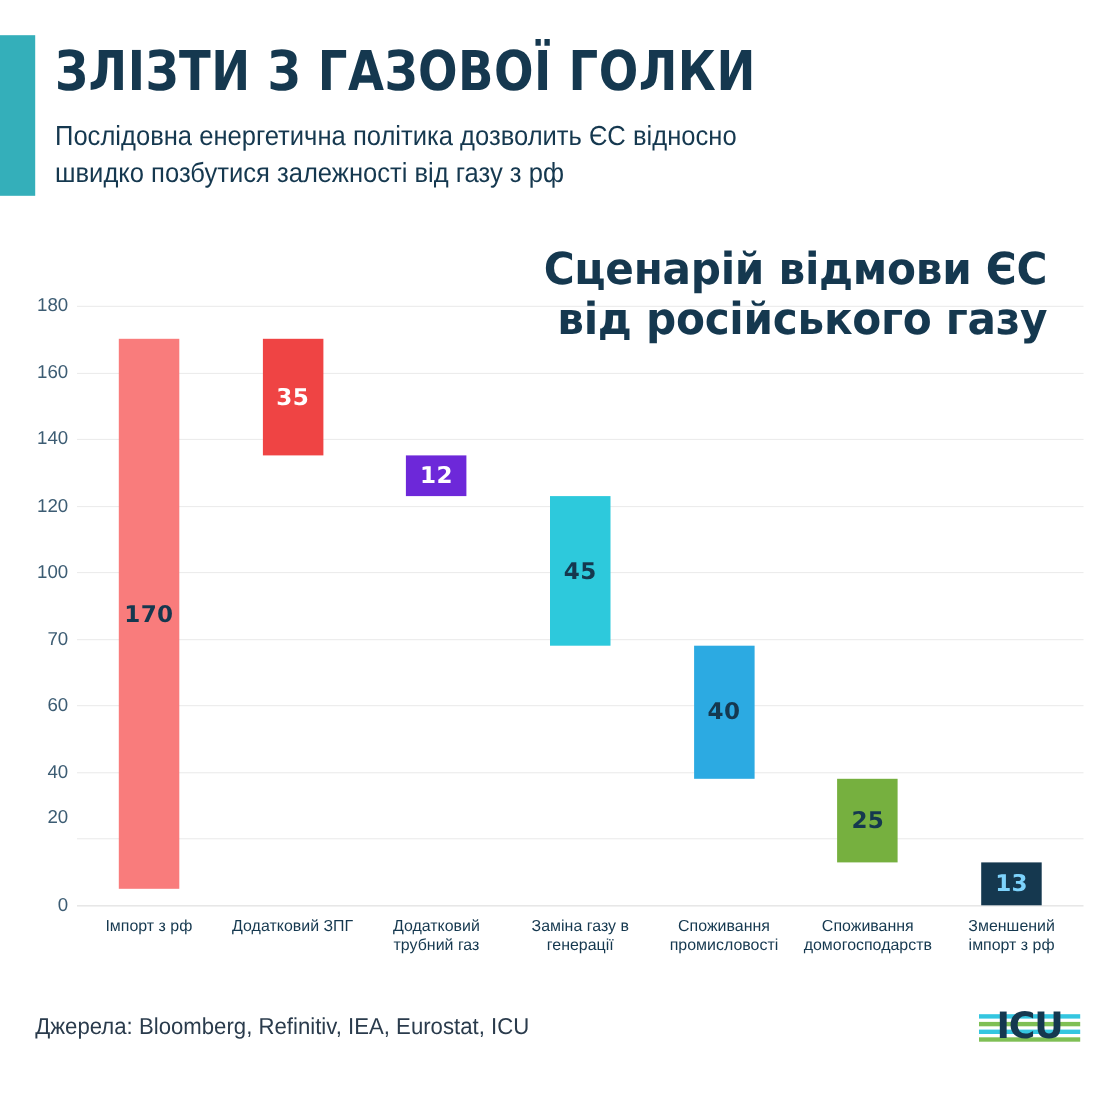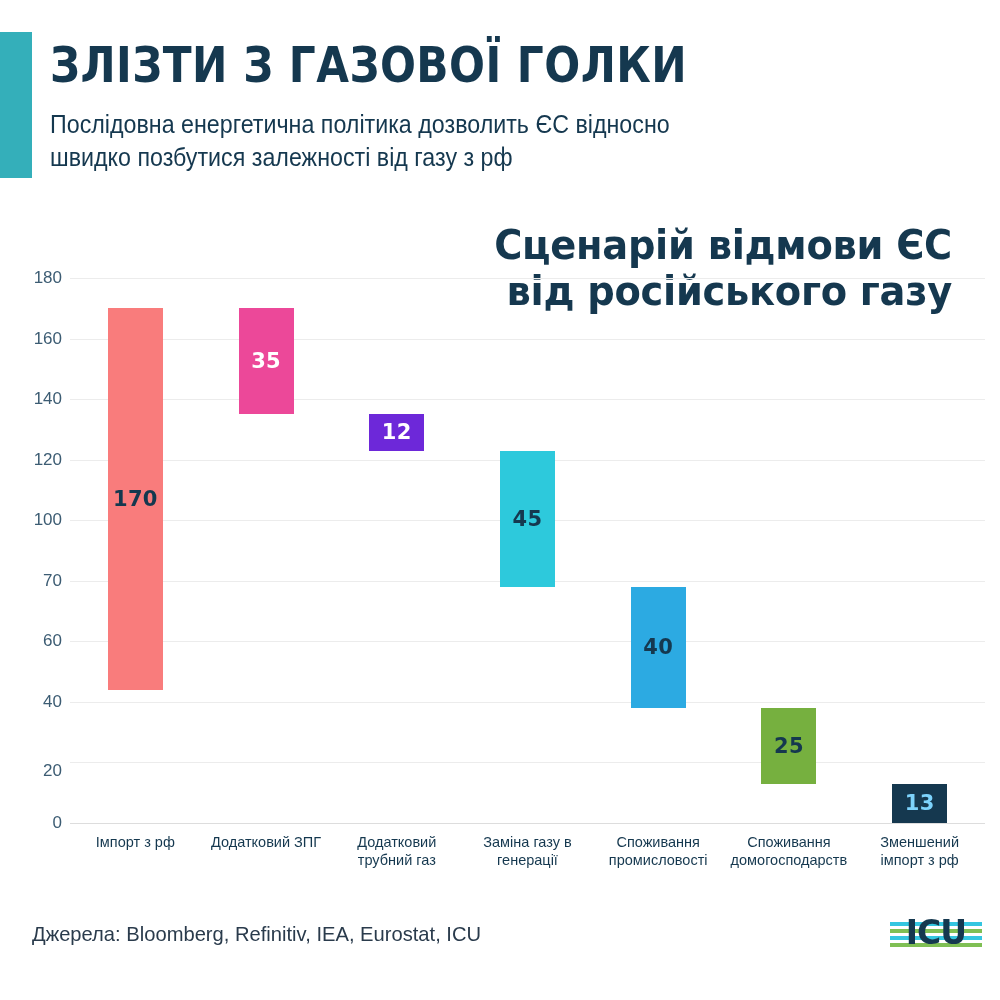--- a/index.html
+++ b/index.html
@@ -140,7 +140,7 @@
       <div class="bar" style="left: 37.8571px; width: 55px; top: 43.2778px; height: 382px; background: rgb(249, 124, 124);">
         <span class="bar-value" style="color: rgb(21, 56, 79);">170</span>
       </div>
-      <div class="bar" style="left: 168.571px; width: 55px; top: 43.2778px; height: 105.972px; background: #ec4899;">
+      <div class="bar" style="left: 168.571px; width: 55px; top: 43.2778px; height: 105.972px; background: #ef4444;">
         <span class="bar-value" style="color: rgb(255, 255, 255);">35</span>
       </div>
       <div class="bar" style="left: 299.286px; width: 55px; top: 149.25px; height: 36.3333px; background: #6d28d9;">

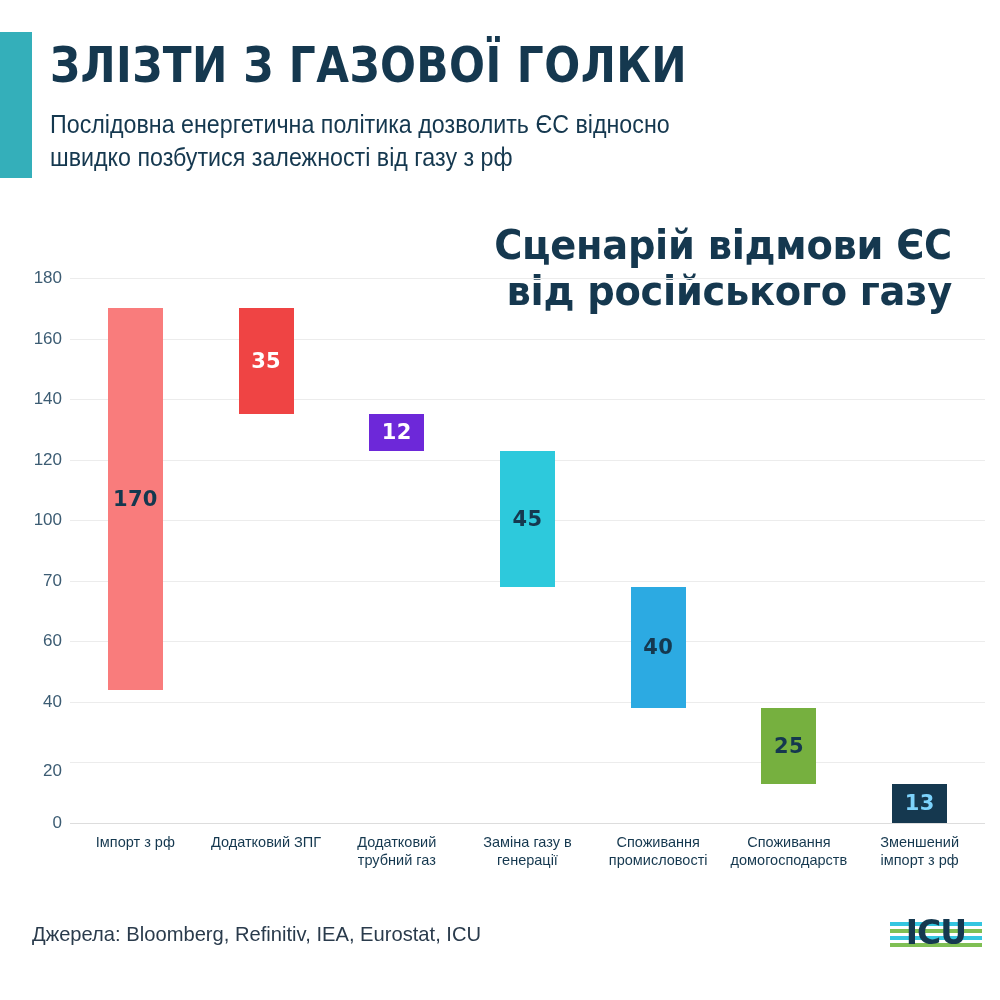--- a/index.html
+++ b/index.html
@@ -137,7 +137,7 @@
       <div class="ytick" style="top: 13px;">180</div>
     </div>
   <div id="bars">
-      <div class="bar" style="left: 37.8571px; width: 55px; top: 43.2778px; height: 382px; background: rgb(249, 124, 124);">
+      <div class="bar" style="left: 37.8571px; width: 55px; top: 43.2778px; height: 500px; background: rgb(249, 124, 124);">
         <span class="bar-value" style="color: rgb(21, 56, 79);">170</span>
       </div>
       <div class="bar" style="left: 168.571px; width: 55px; top: 43.2778px; height: 105.972px; background: #ef4444;">

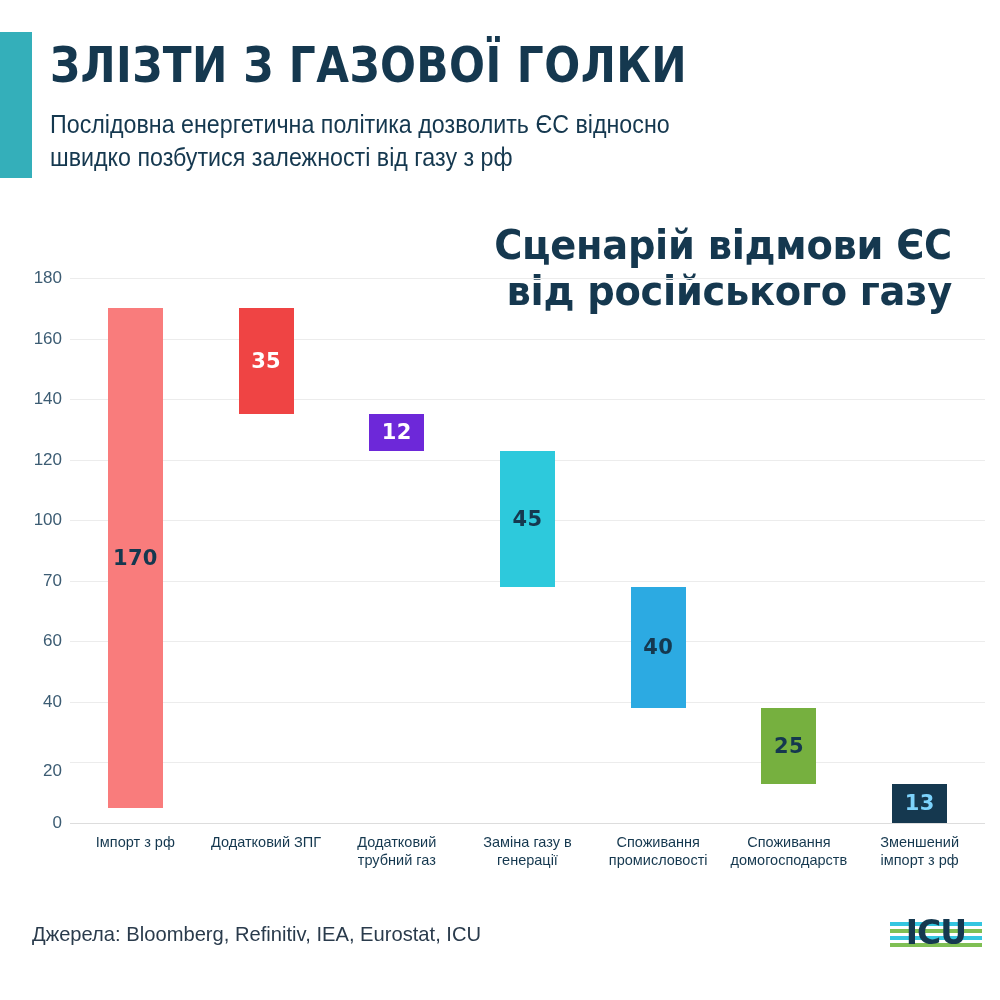--- a/index.html
+++ b/index.html
@@ -126,7 +126,7 @@
     </div>
   <div id="ylabels">
       <div class="ytick" style="top: 558px;">0</div>
-      <div class="ytick" style="top: 506px;">20</div>
+      <div class="ytick" style="top: 478px;">20</div>
       <div class="ytick" style="top: 436.889px;">40</div>
       <div class="ytick" style="top: 376.333px;">60</div>
       <div class="ytick" style="top: 315.778px;">70</div>

